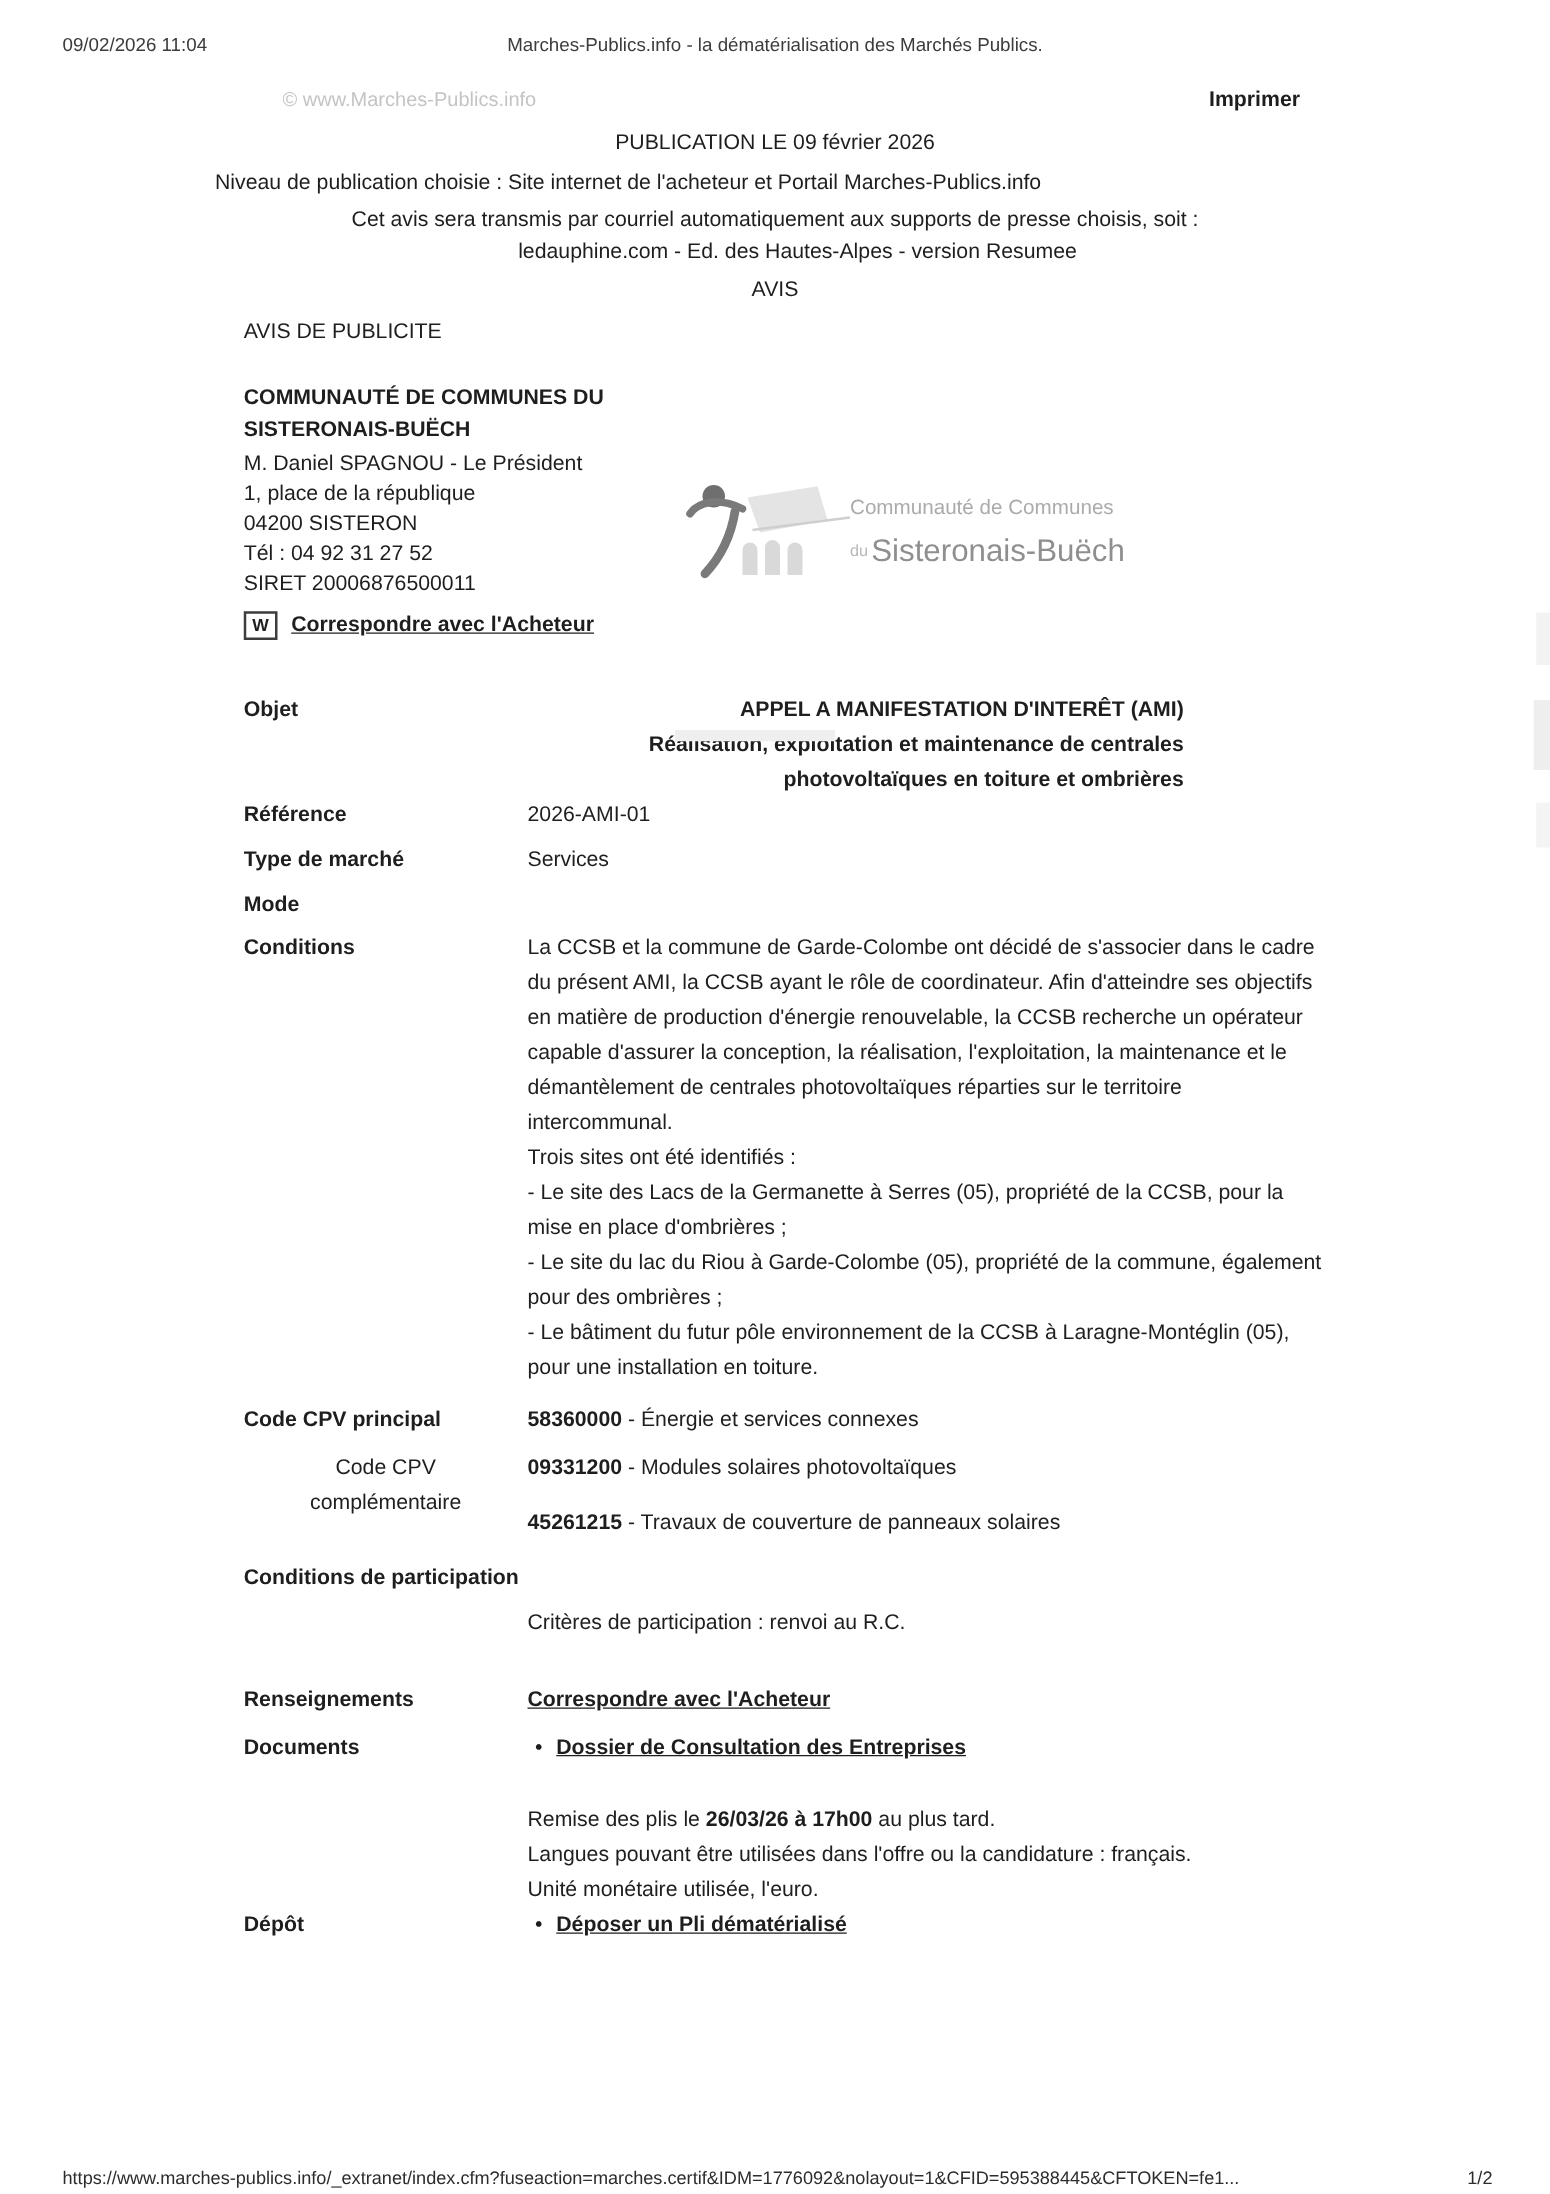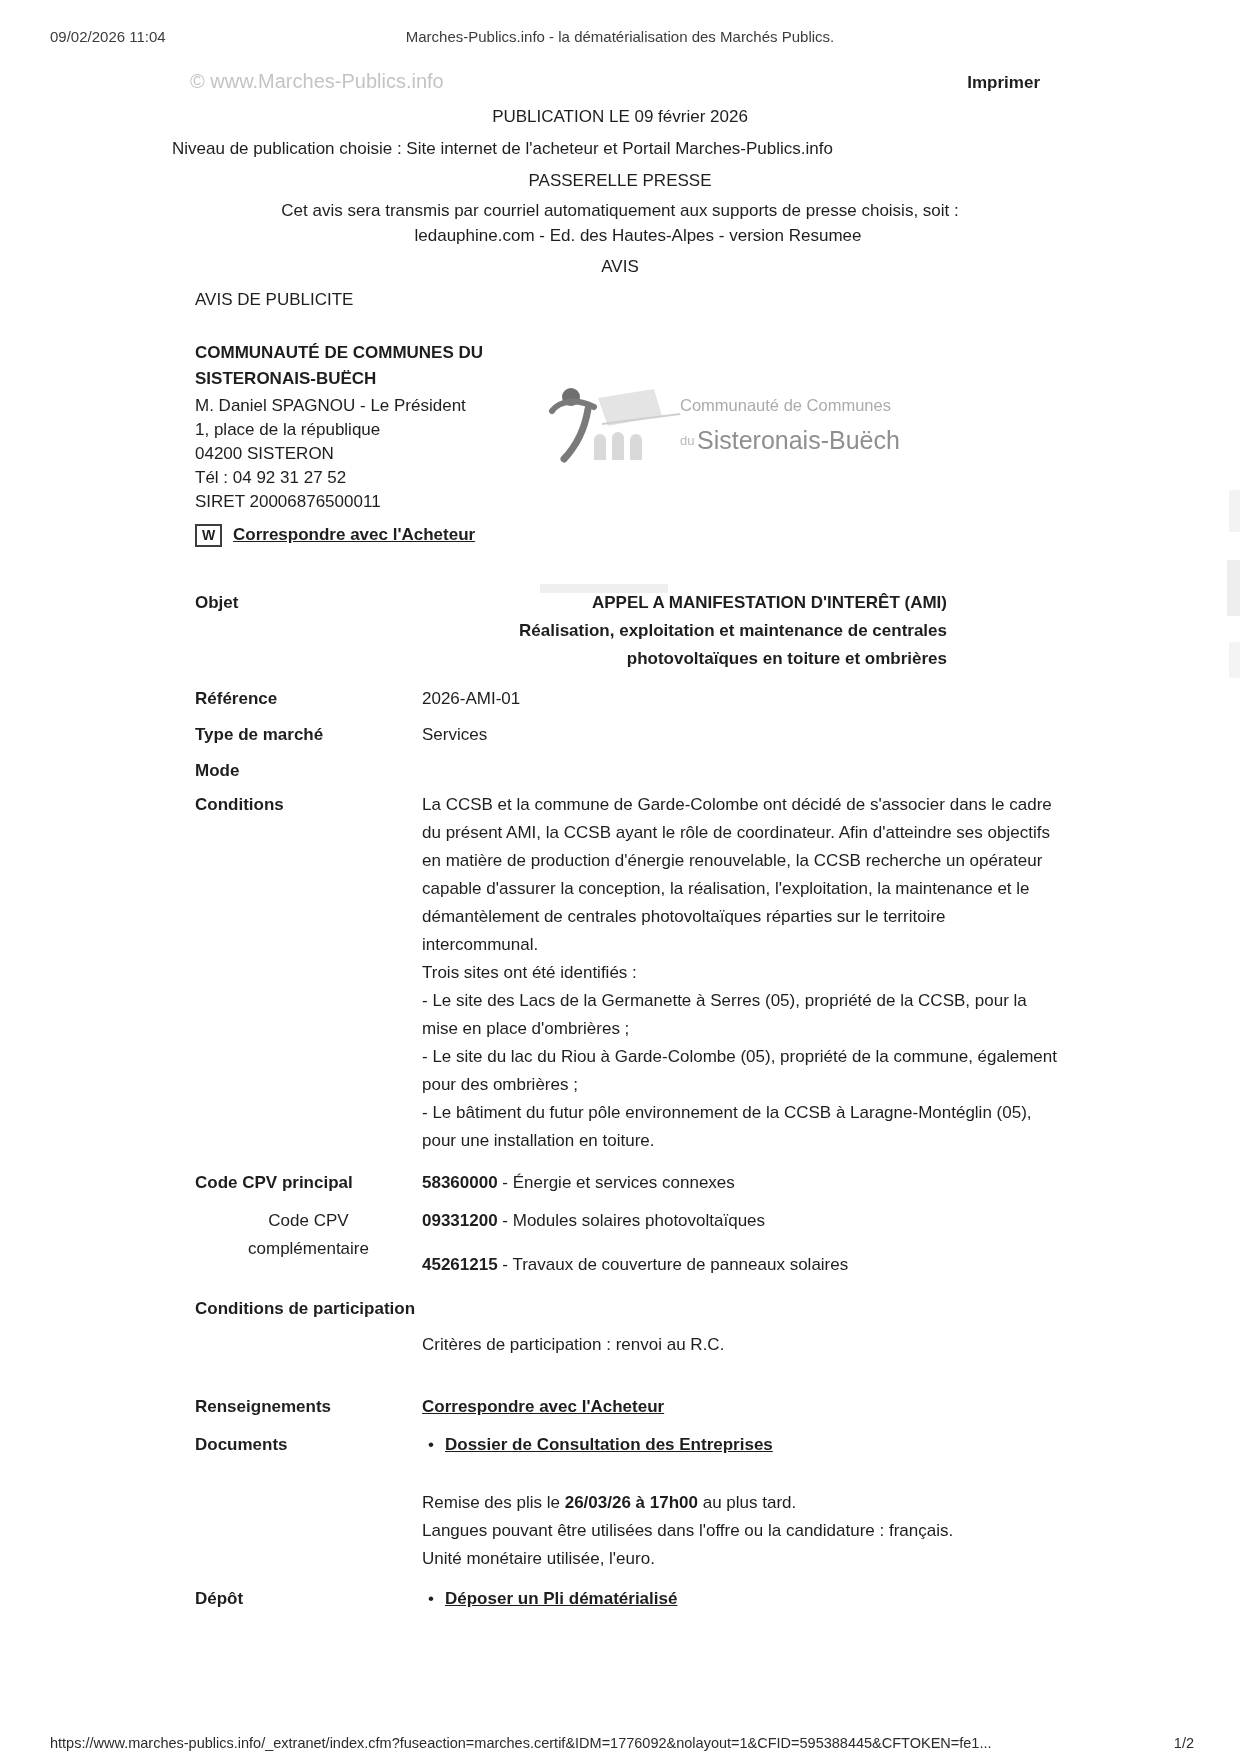--- a/index.html
+++ b/index.html
@@ -16,7 +16,7 @@
   .top-center { text-align:center; padding:0 160px; }
   
   .second-row { display:flex; justify-content:space-between; align-items:baseline; padding:22px 200px 0 190px; }
-  .watermark { color:#c4c4c4; font-size:20px; }
+  .watermark { color:#c4c4c4; font-size:16px;margin-left:36px; }
   .imprimer { font-weight:bold; color:#1e1e1e; text-decoration:none; cursor:pointer; }
   
   .c-line { text-align:center; }

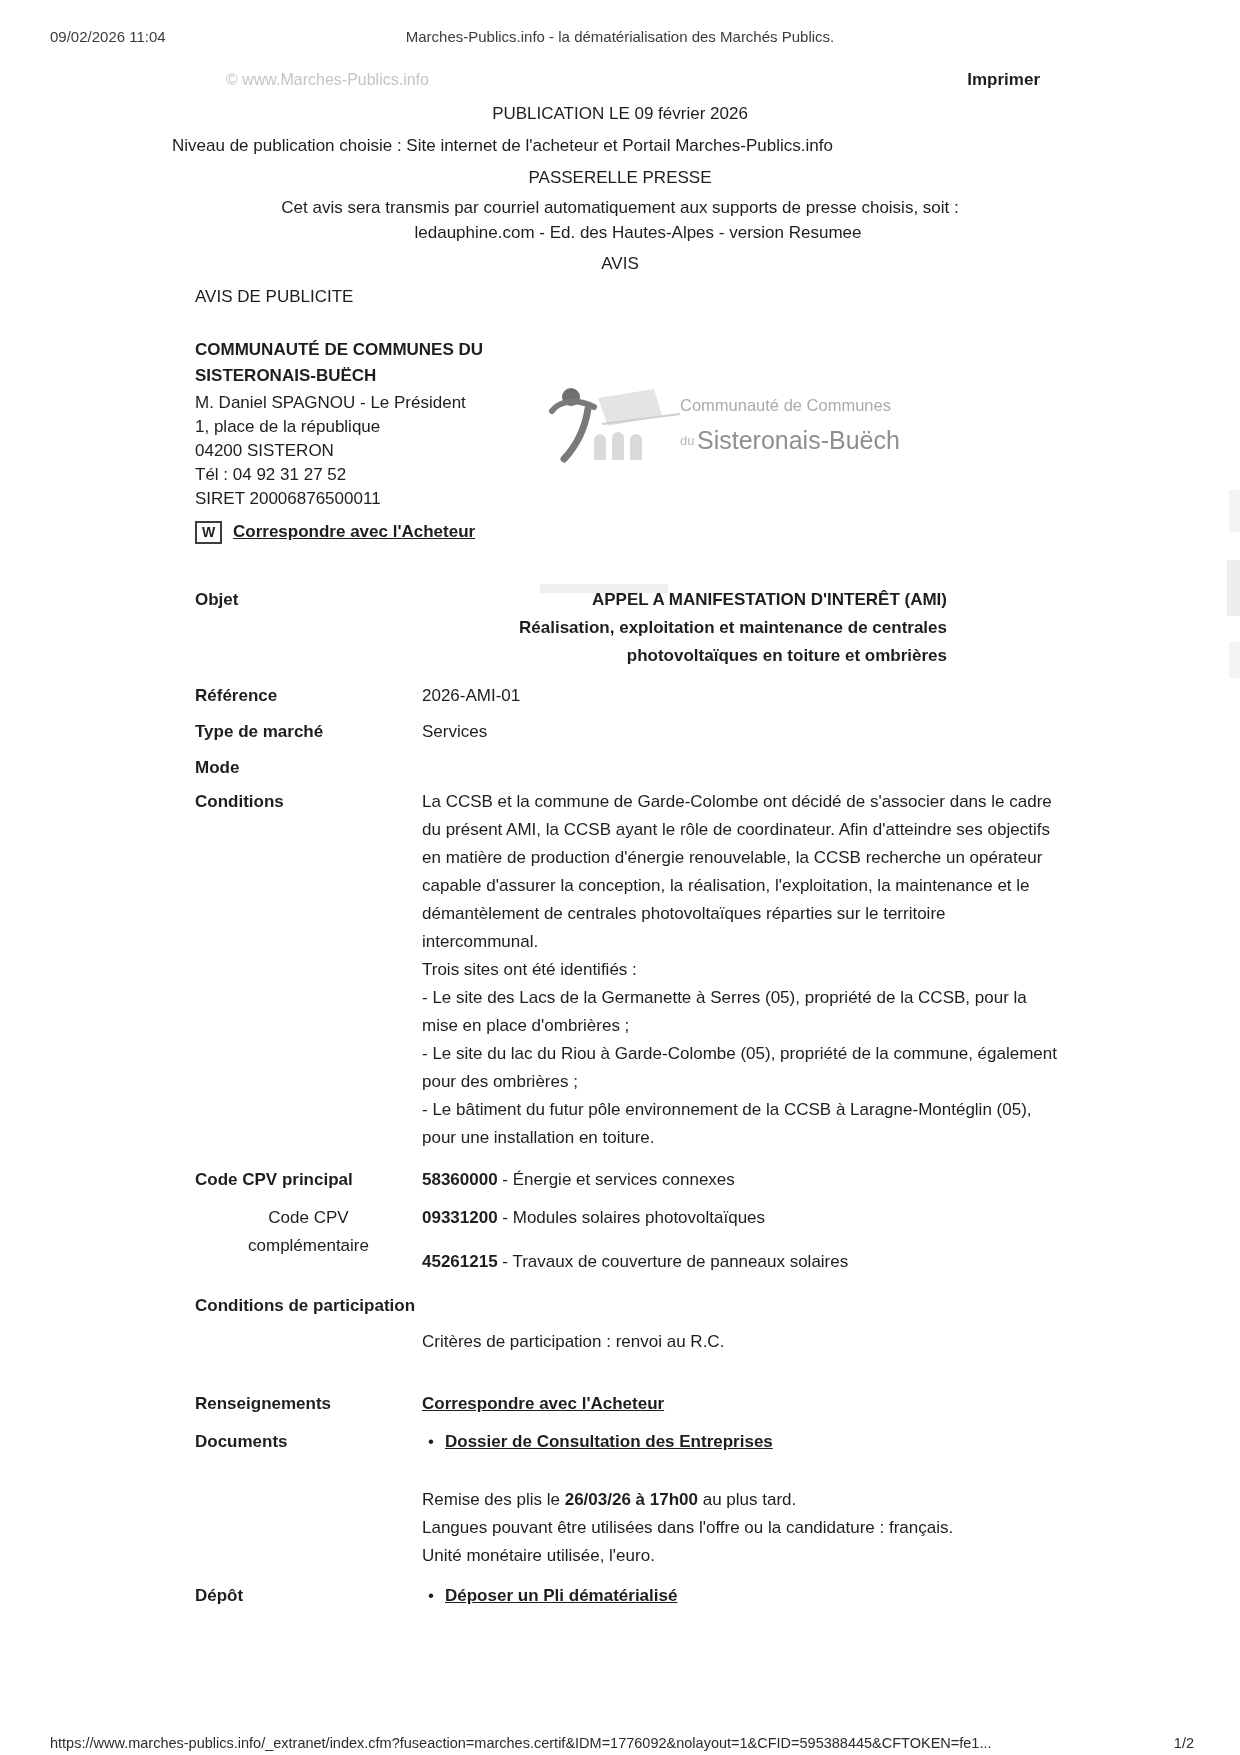--- a/index.html
+++ b/index.html
@@ -82,7 +82,6 @@
 
   <div class="c-line pub-line">PUBLICATION LE 09 février 2026</div>
   <div class="niveau-line">Niveau de publication choisie : Site internet de l'acheteur et Portail Marches-Publics.info</div>
-  <div class="c-line passerelle-line">PASSERELLE PRESSE</div>
   <div class="c-line presse1-line">Cet avis sera transmis par courriel automatiquement aux supports de presse choisis, soit :</div>
   <div class="c-line presse2-line">ledauphine.com - Ed. des Hautes-Alpes - version Resumee</div>
   <div class="c-line avis-line">AVIS</div>

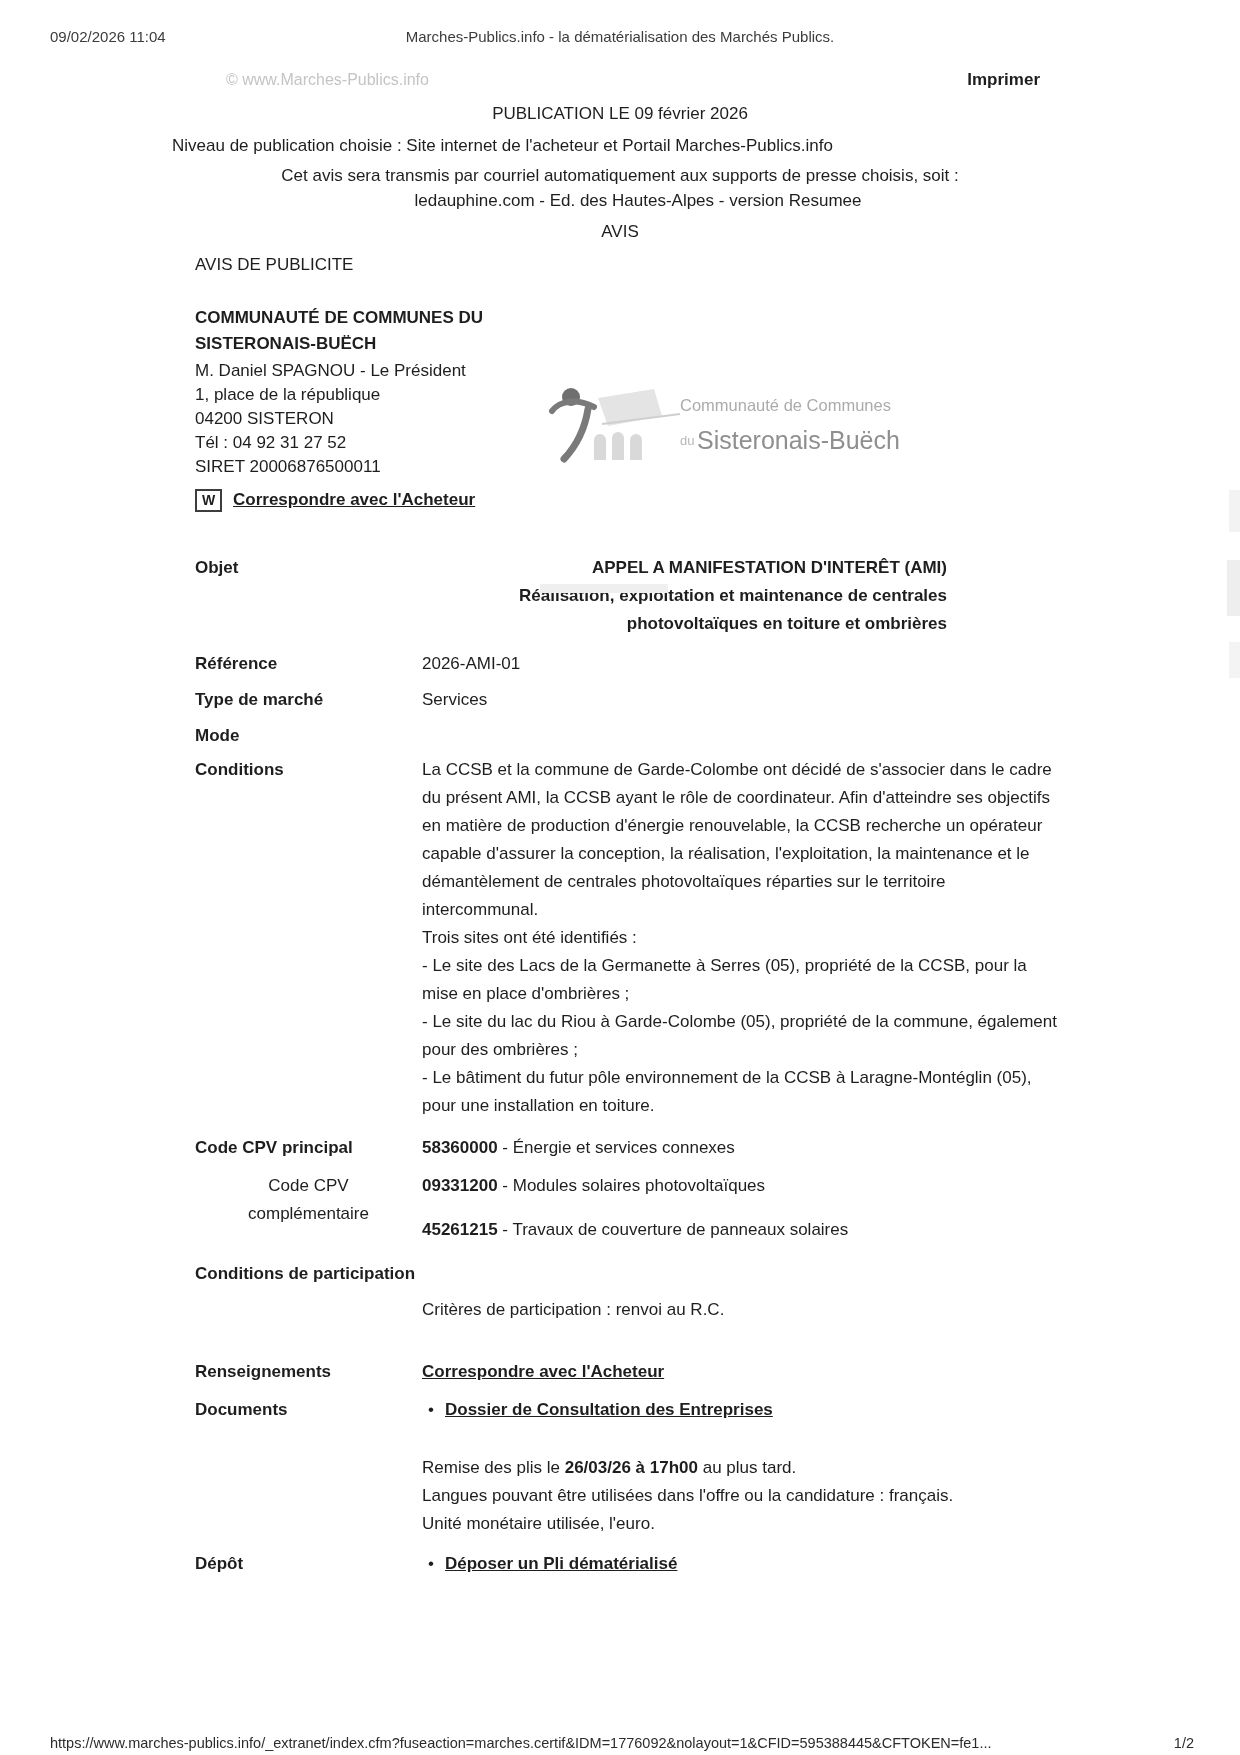--- a/index.html
+++ b/index.html
@@ -47,7 +47,7 @@
   .fvalue.pre { white-space:pre-line; }
   .fvalue.bold { font-weight:bold;text-align:right; }
   .objet-val { max-width:525px; }
-  .mt6{margin-top:6px} .mt8{margin-top:8px} .mt10{margin-top:10px} .mt12{margin-top:12px}
+  .mt6{margin-top:6px} .mt8{margin-top:8px} .mt10{margin-top:10px} .mt12{}
   .mt14{margin-top:14px} .mt30{margin-top:30px}
   .mt34{margin-top:34px}
   .cond-heading { font-weight:bold; margin-top:20px; }

